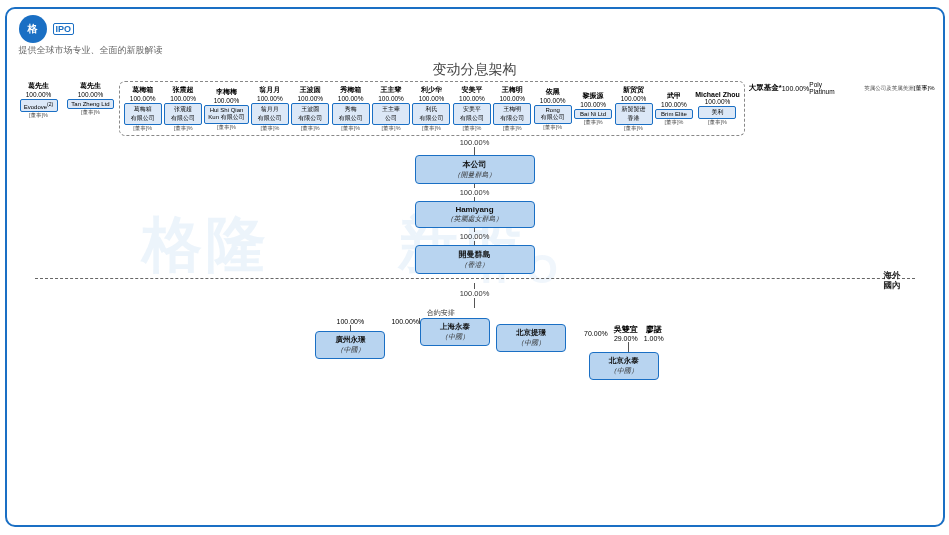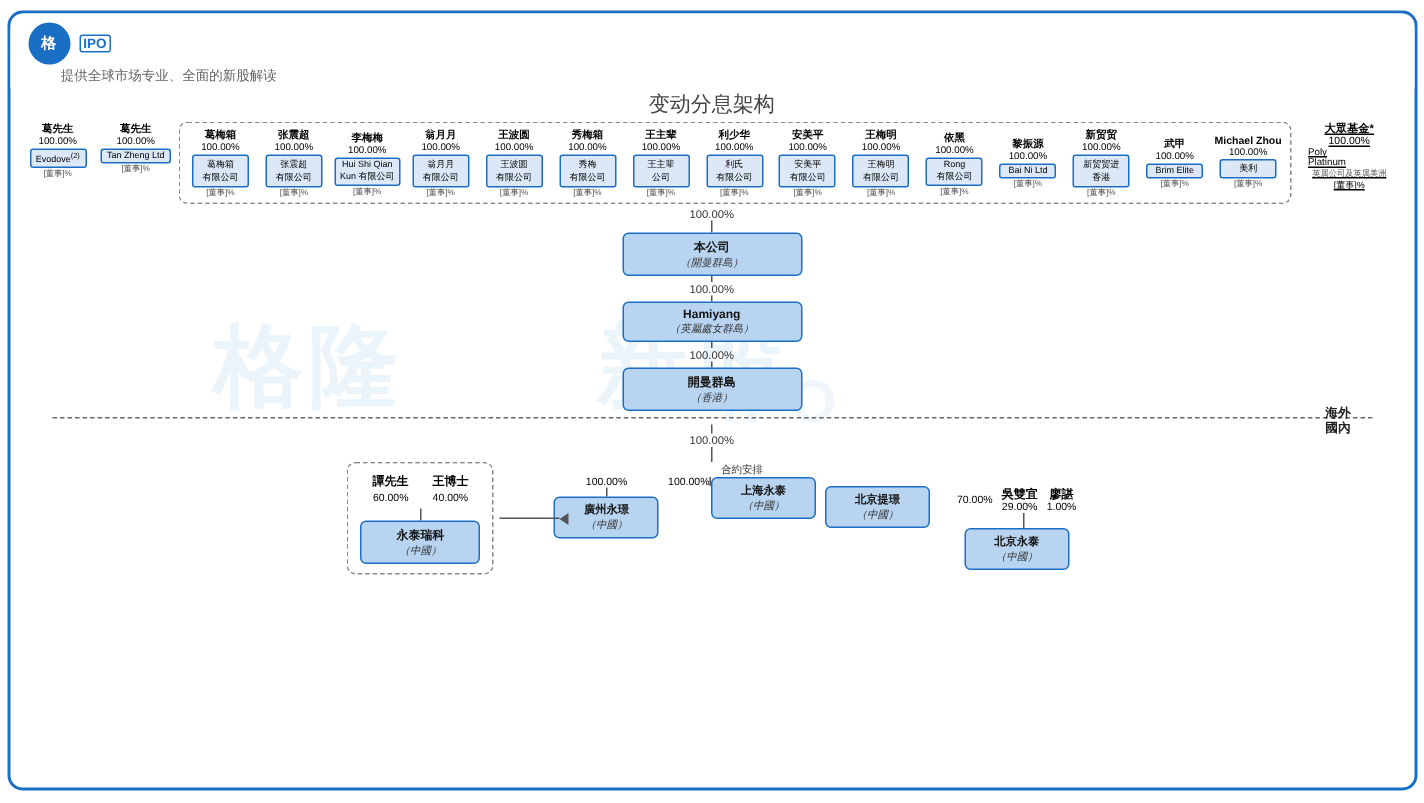--- a/index.html
+++ b/index.html
@@ -59,7 +59,6 @@
       font-size: 9px;
       color: #666;
       margin-top: 1px;
-      margin-left: 22px;
     }
     .ipo-badge {
       font-size: 9px;

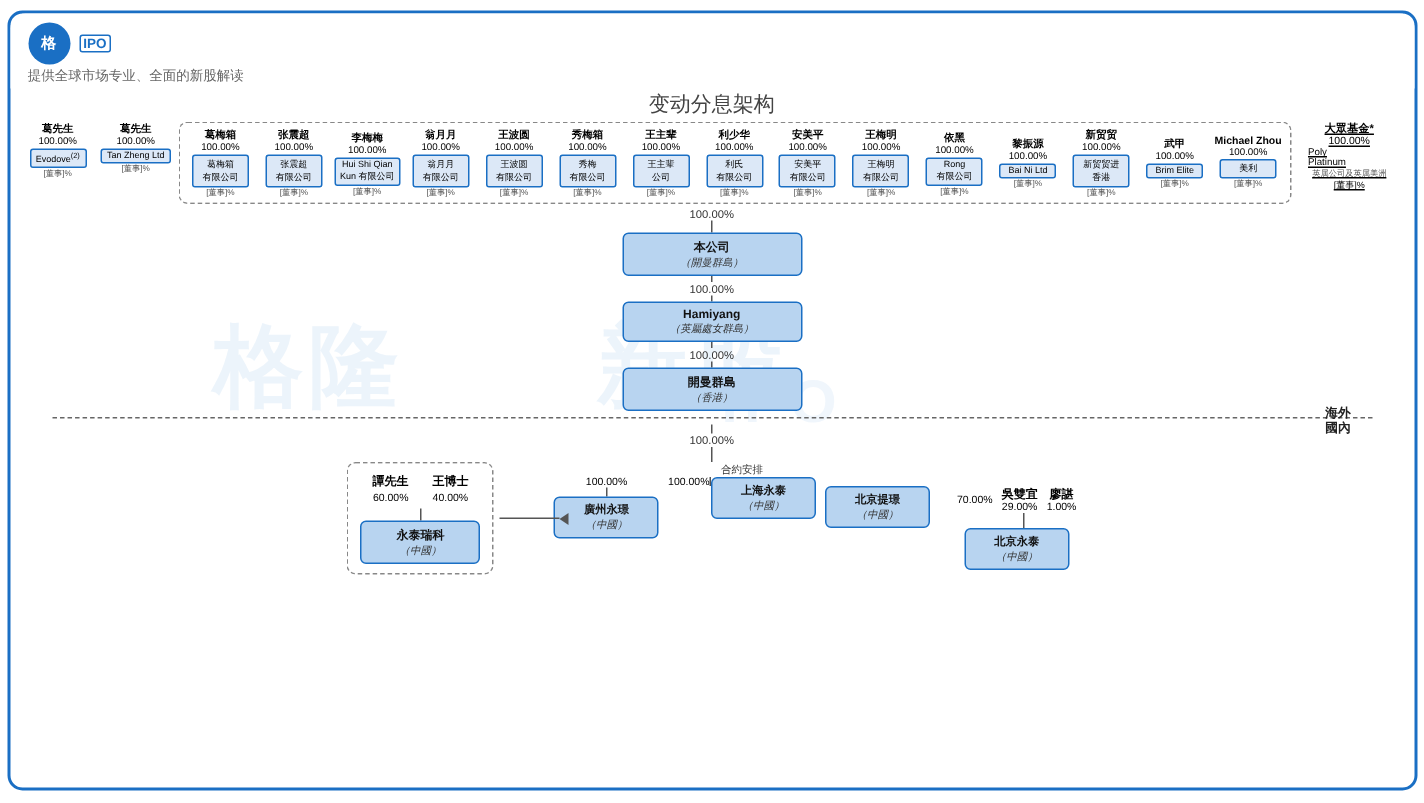--- a/index.html
+++ b/index.html
@@ -301,7 +301,7 @@
         </div>
       </div>
 
-      <div style="display:flex; flex-direction:column; align-items:center; margin-left:4px; min-width:70px;text-decoration:underline;">
+      <div style="display:flex; flex-direction:row; align-items:center; margin-left:4px; min-width:70px;">
         <span style="font-size:7.5px; font-weight:bold; white-space:nowrap;">大眾基金*</span>
         <span style="font-size:7px;">100.00%</span>
         <div class="box" style="min-width:55px; font-size:6.5px;">Poly<br>Platinum</div>

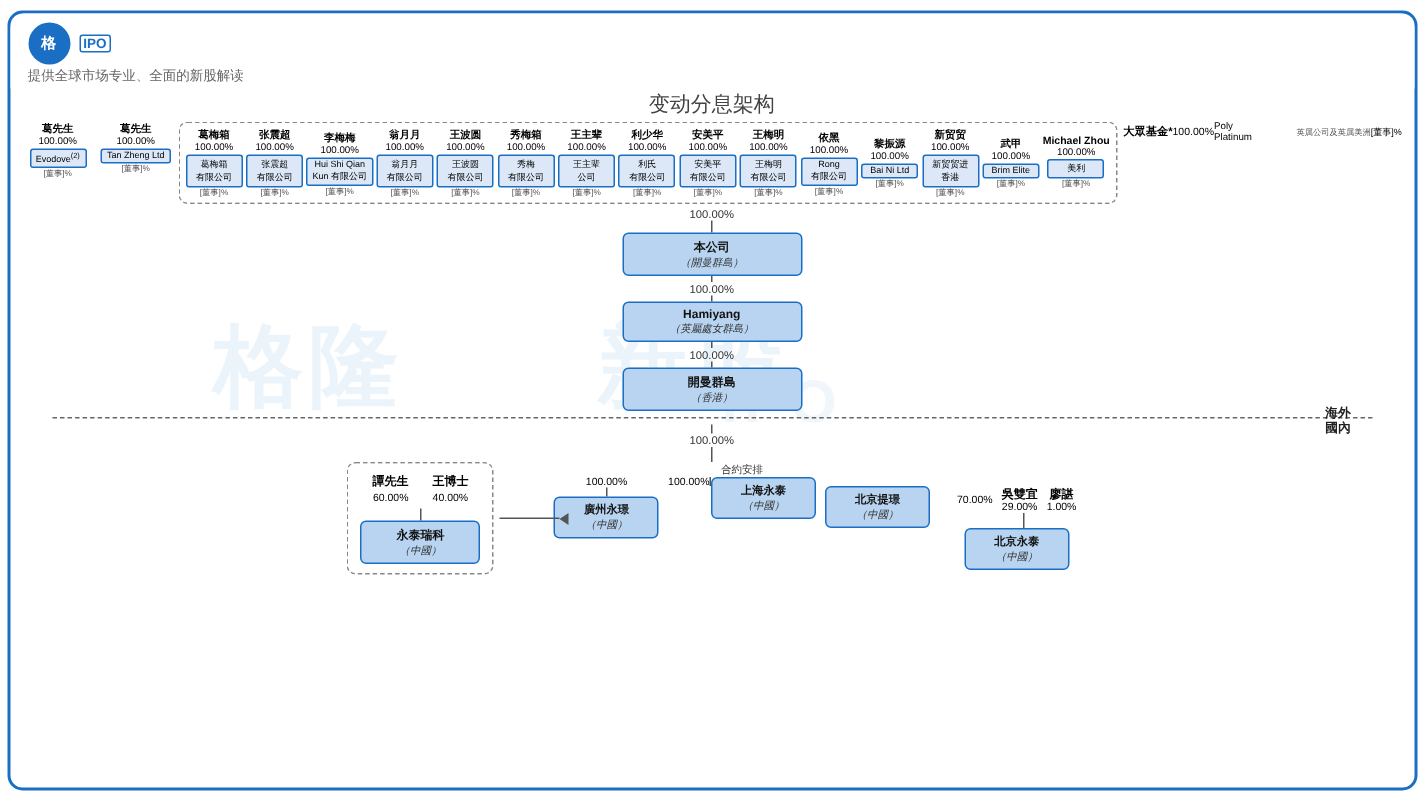--- a/index.html
+++ b/index.html
@@ -351,31 +351,6 @@
 
         <div style="display:flex; align-items:flex-start; gap:10px; position:relative;">
 
-          <div style="display:flex; flex-direction:column; align-items:center; position:relative;">
-            <div class="dashed-box">
-              <div style="display:flex; gap:16px; margin-bottom:3px;">
-                <div style="display:flex; flex-direction:column; align-items:center;">
-                  <span style="font-size:8px; font-weight:bold;">譚先生</span>
-                </div>
-                <div style="display:flex; flex-direction:column; align-items:center;">
-                  <span style="font-size:8px; font-weight:bold;">王博士</span>
-                </div>
-              </div>
-              <div style="display:flex; gap:16px; margin-bottom:3px; font-size:7px;">
-                <span>60.00%</span>
-                <span>40.00%</span>
-              </div>
-              <div style="width:1px; height:8px; background:#555; margin:0 auto;"></div>
-              <div class="company-box" style="min-width:80px;">
-                永泰瑞科<br><span class="company-sub">（中國）</span>
-              </div>
-            </div>
-
-            <div style="display:flex; align-items:center; position:absolute; right:-50px; top:50%; transform:translateY(-50%);">
-              <div style="border-top:1px solid #555; width:40px;"></div>
-              <div style="width:0; height:0; border-top:4px solid transparent; border-bottom:4px solid transparent; border-right:6px solid #555;"></div>
-            </div>
-          </div>
 
           <div style="display:flex; flex-direction:column; align-items:center; margin-left:30px;">
             <span style="font-size:7px; color:#333;">合約安排</span>

